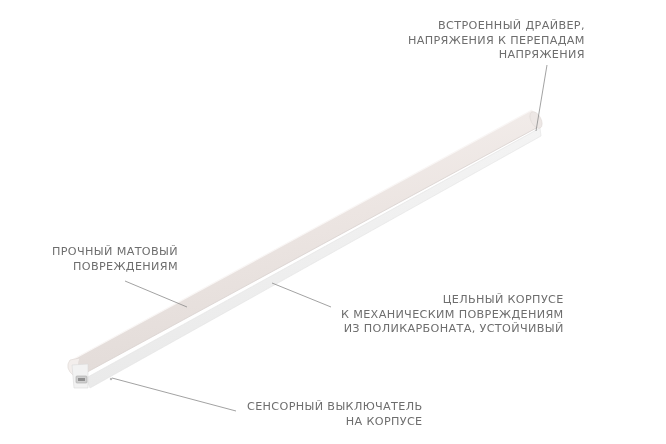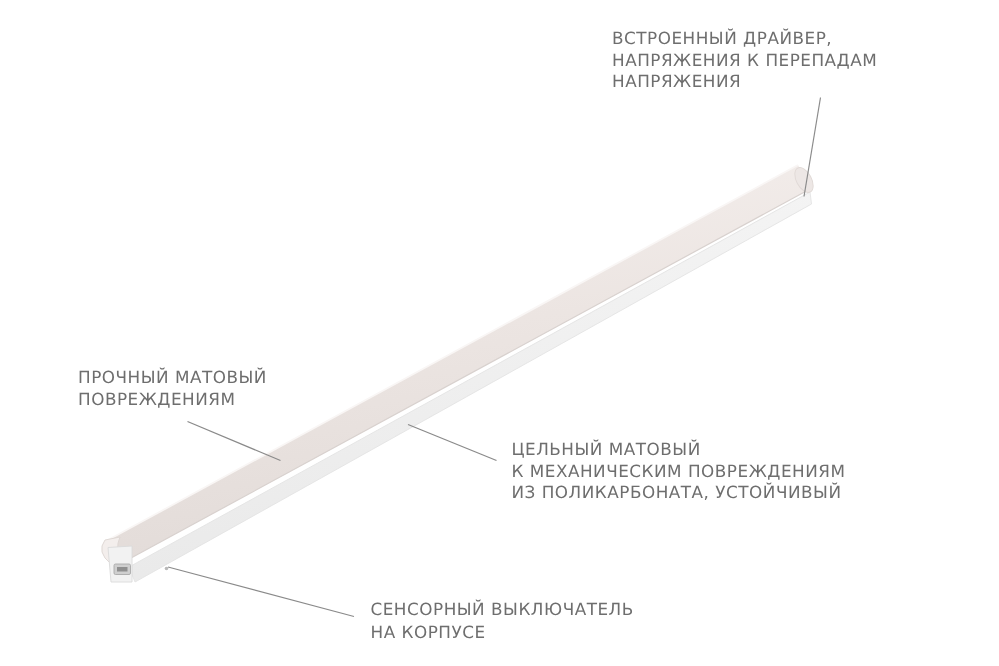--- a/index.html
+++ b/index.html
@@ -7,7 +7,7 @@
       font-family: "DejaVu Sans", sans-serif; }
     .label { position: absolute; color: #6e6e6e; font-size: 11.2px; line-height: 14.5px;
       letter-spacing: 0.35px; white-space: nowrap; }
-    .label span { display: block; }
+    .label span { display: block; text-align: right; }
     svg.scene { position: absolute; left: 0; top: 0; }
   </style>
 </head>

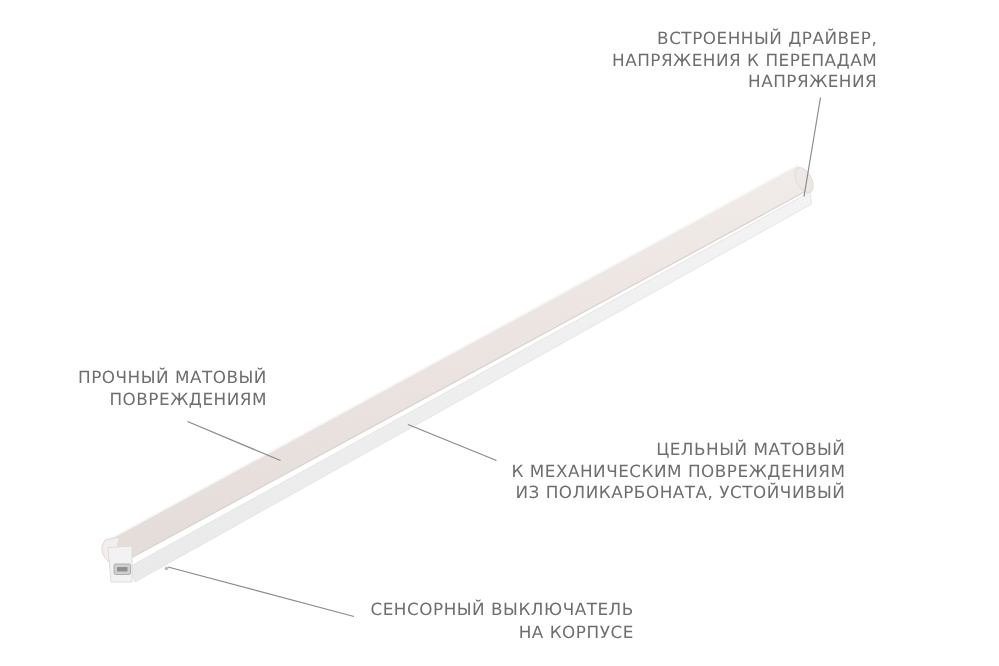--- a/index.html
+++ b/index.html
@@ -70,7 +70,7 @@
 </div>
 
 <div class="label" style="left:341px; top:293px;">
-  <span>ЦЕЛЬНЫЙ МАТОВЫЙ</span>
+  <span>ЦЕЛЬНЫЙ КОРПУСЕ</span>
   <span>К МЕХАНИЧЕСКИМ ПОВРЕЖДЕНИЯМ</span>
   <span>ИЗ ПОЛИКАРБОНАТА, УСТОЙЧИВЫЙ</span>
 </div>

